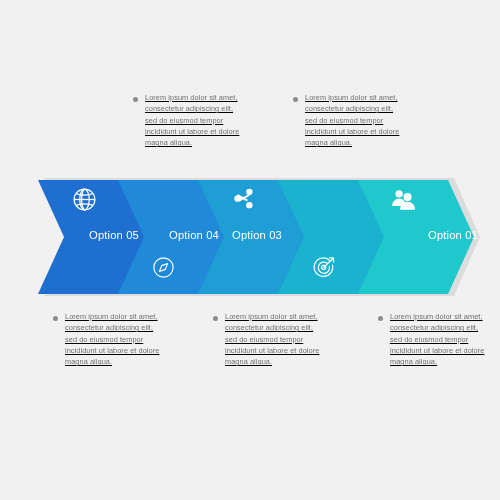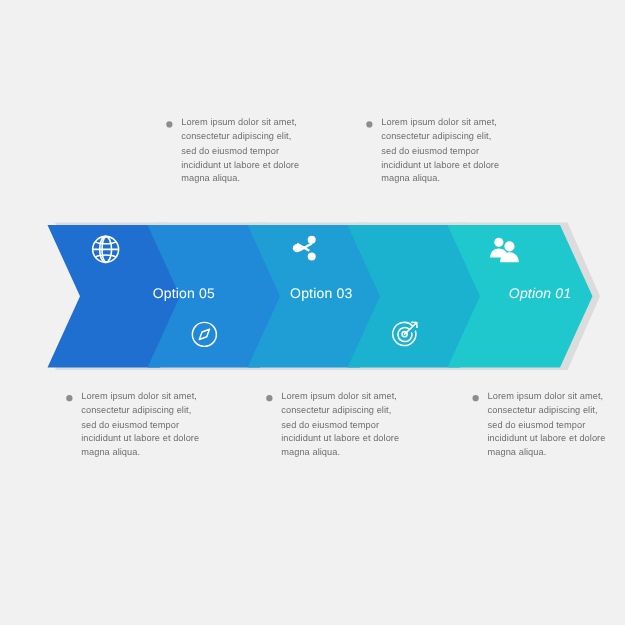--- a/index.html
+++ b/index.html
@@ -21,6 +21,7 @@
     display:flex;
     align-items:flex-start;
     gap:7px;
+    text-decoration:underline;
   }
   .bullet{
     width:5px;height:5px;border-radius:50%;

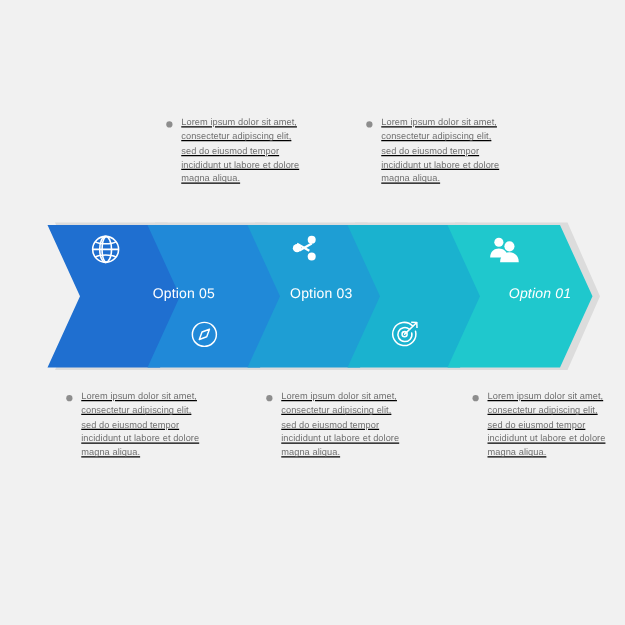--- a/index.html
+++ b/index.html
@@ -56,7 +56,7 @@
     top:229px;
     width:84px;
   }
-  #lbl-05{left:88px;text-align:right;}
+  #lbl-05{left:72px;}
   #lbl-04{left:152px;}
   #lbl-03{left:215px;}
   #lbl-02{left:311px;}

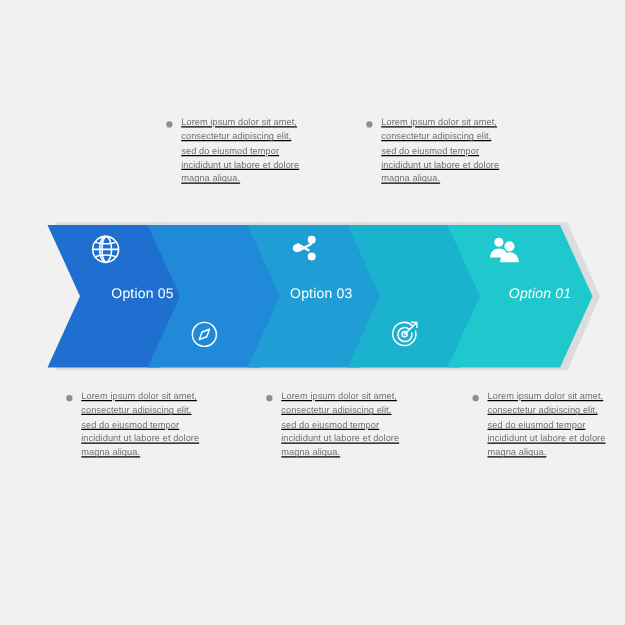--- a/index.html
+++ b/index.html
@@ -98,6 +98,7 @@
   </svg>
 
   <div class="opt-label" id="lbl-05">Option 05</div>
+  <div class="opt-label" id="lbl-04">Option 04</div>
   <div class="opt-label" id="lbl-03">Option 03</div>
   <div class="opt-label" id="lbl-01">Option 01</div>
 

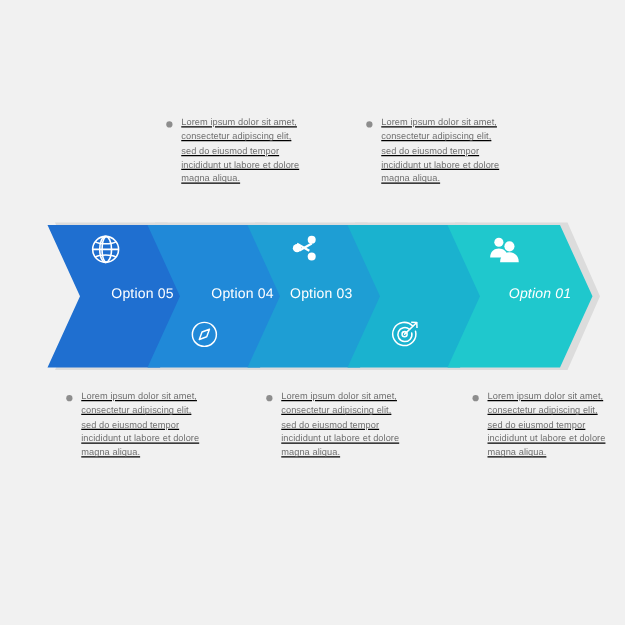--- a/index.html
+++ b/index.html
@@ -60,7 +60,7 @@
   #lbl-04{left:152px;}
   #lbl-03{left:215px;}
   #lbl-02{left:311px;}
-  #lbl-01{left:390px;font-style:italic;}
+  #lbl-01{left:411px;}
 
   
   .icon-wrap{position:absolute;}

